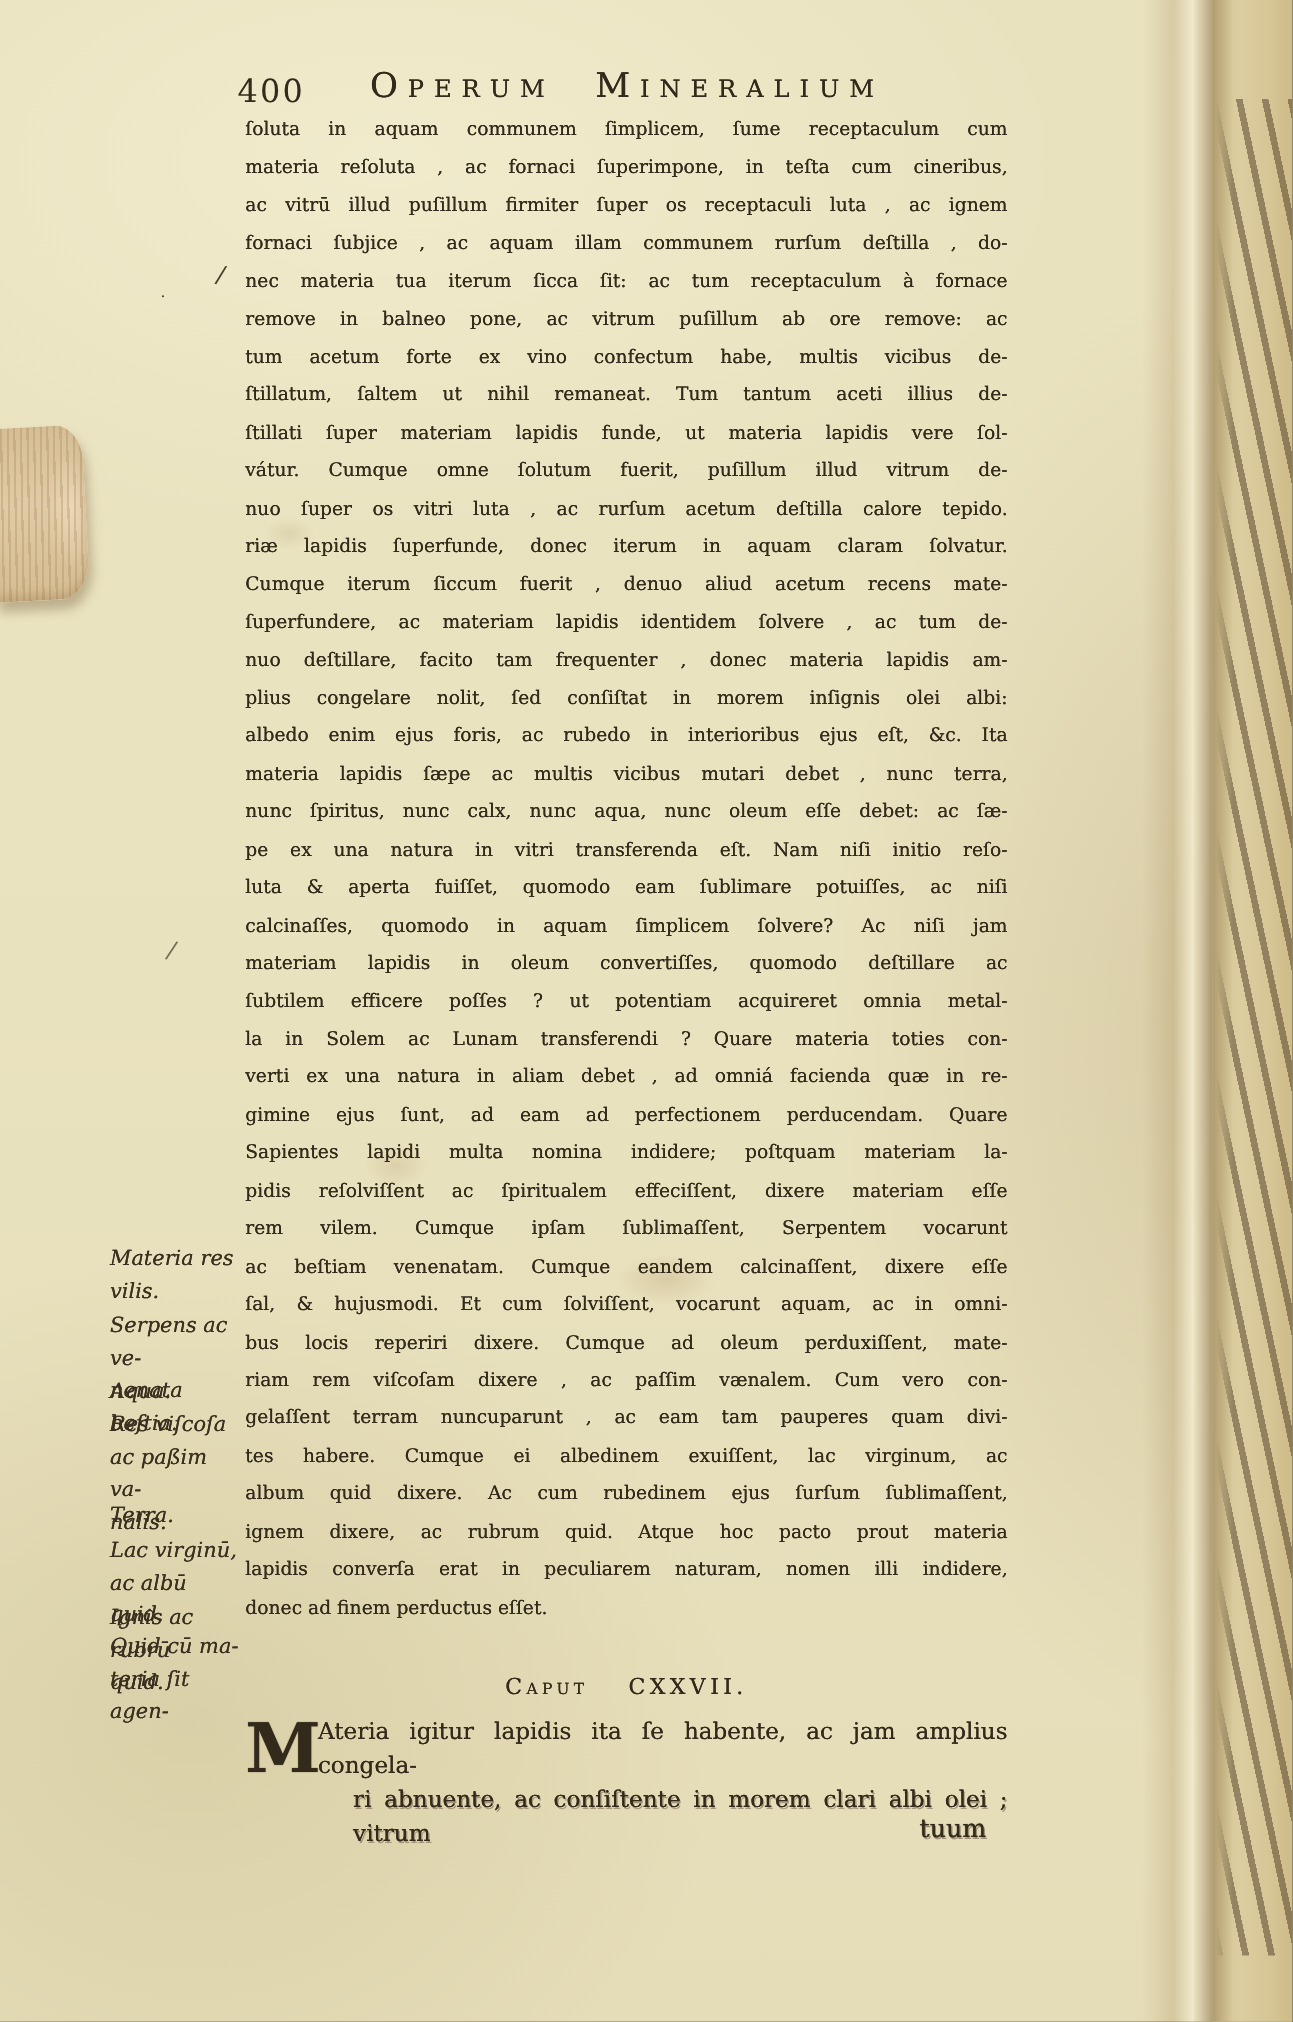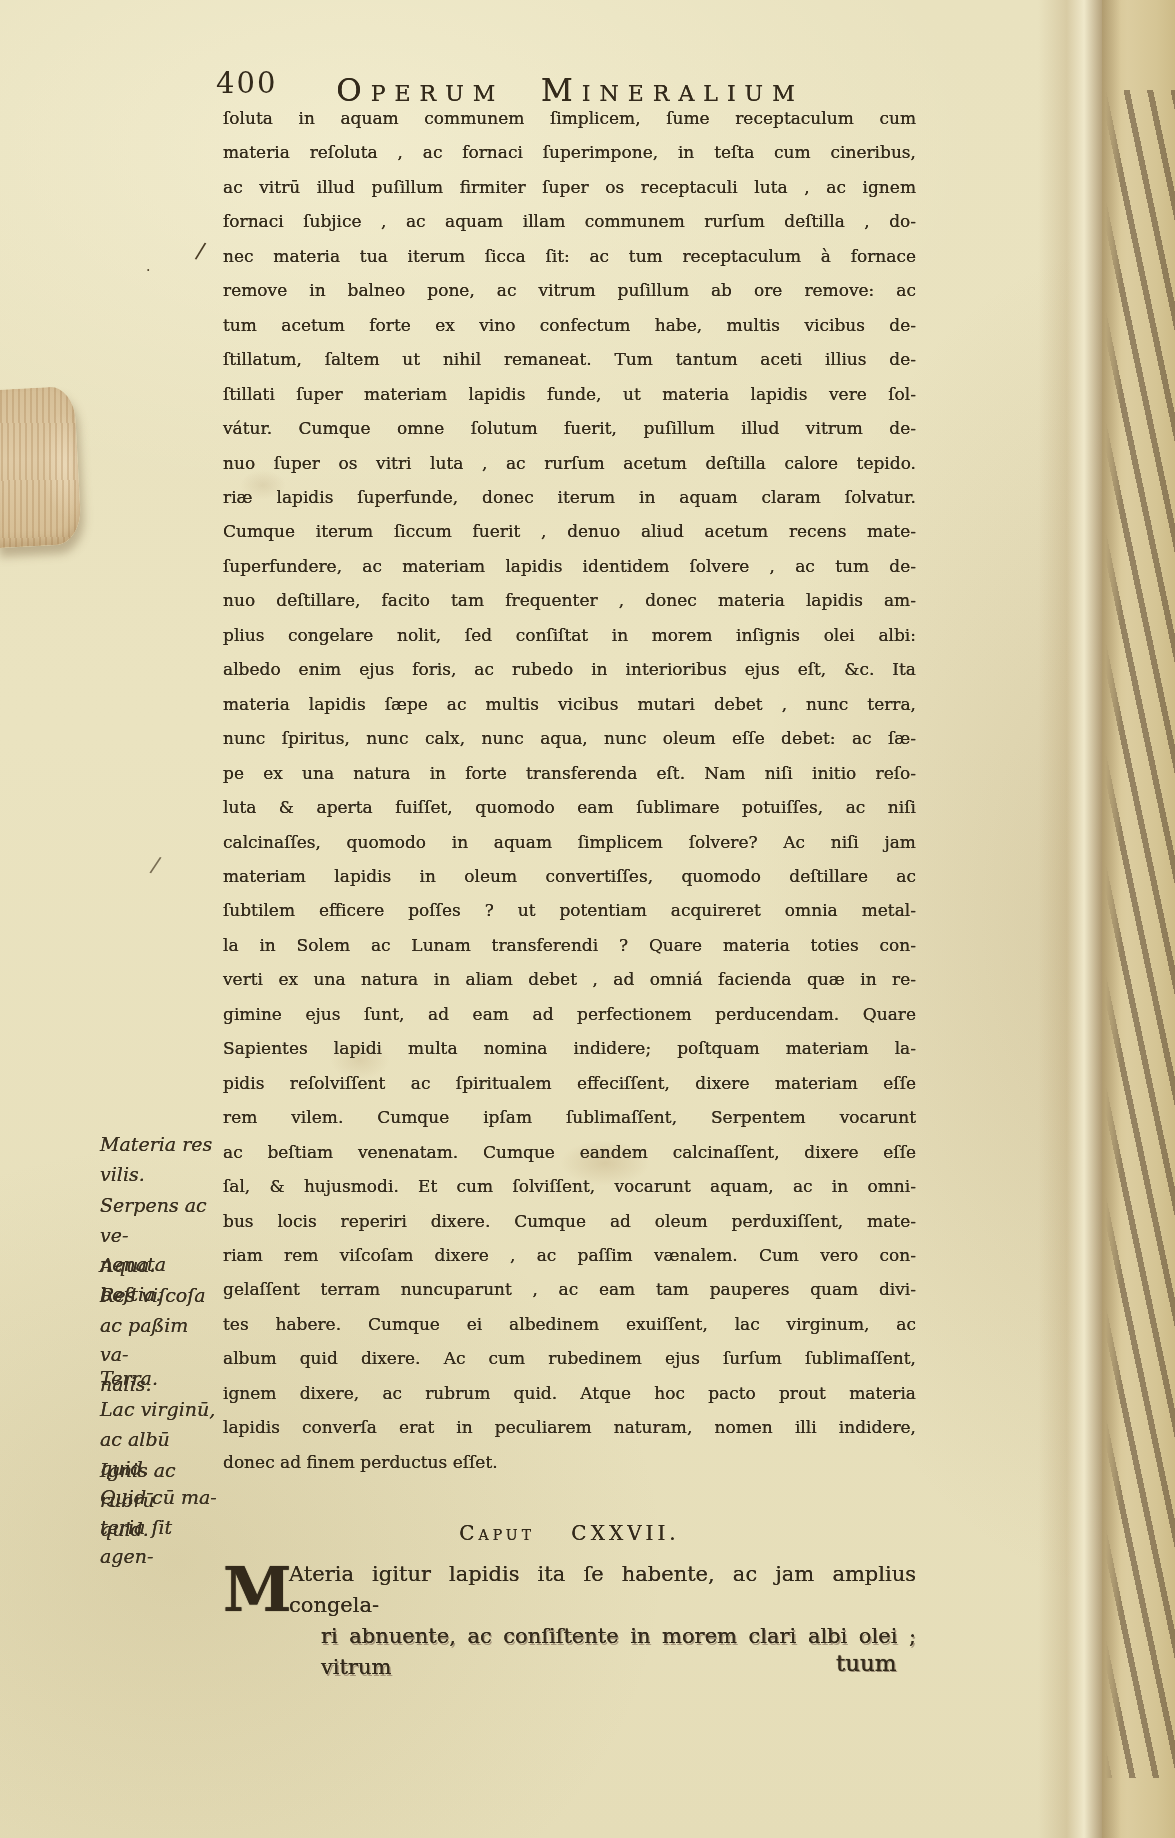--- a/index.html
+++ b/index.html
@@ -26,7 +26,6 @@
     position:absolute;left:240px;top:60px;width:660px;text-align:center;
     font-variant:small-caps;font-size:31px;letter-spacing:9px;word-spacing:18px;
     text-shadow:0 0 .6px currentColor;
-    margin-top:12px;
   }
   
   .body-text{

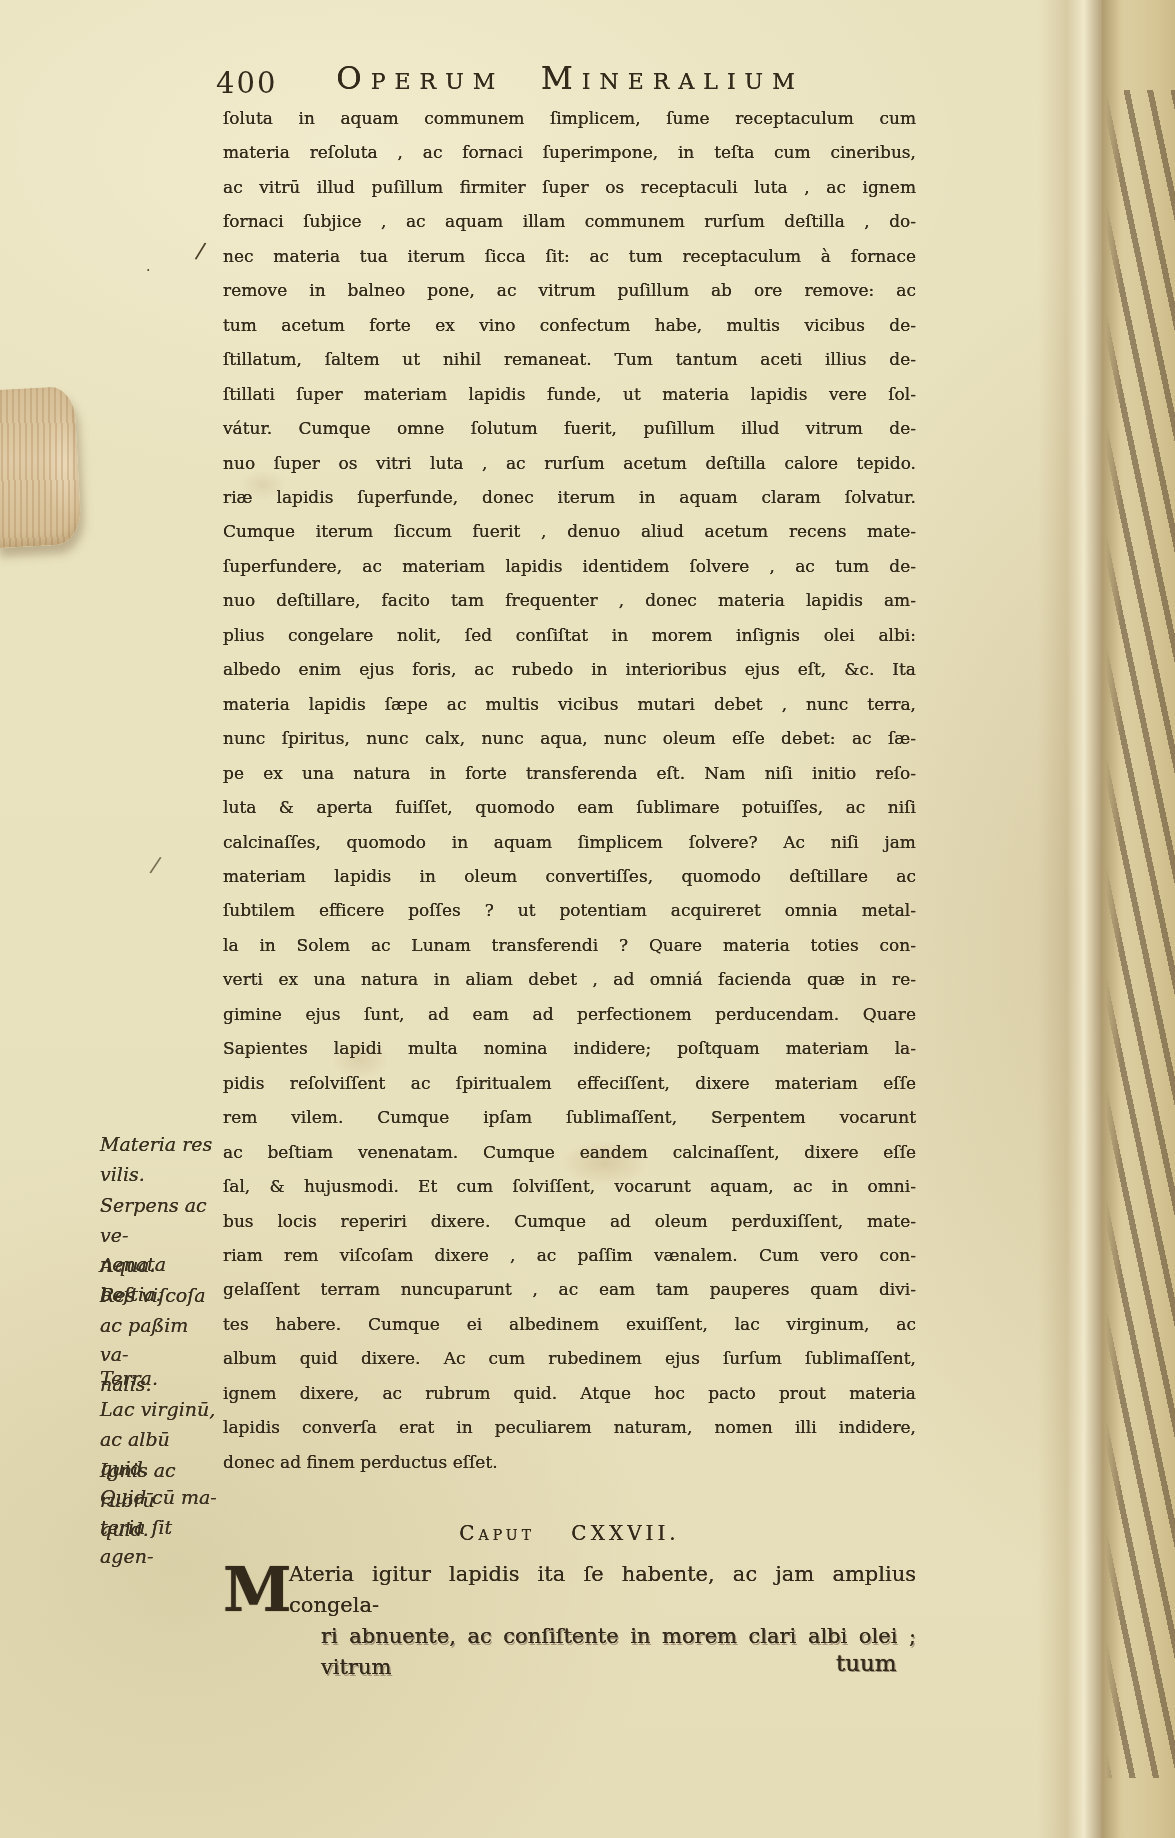--- a/index.html
+++ b/index.html
@@ -133,7 +133,7 @@
       <div>albedo enim ejus foris, ac rubedo in interioribus ejus eſt, &amp;c.  Ita</div>
       <div>materia lapidis ſæpe ac multis vicibus mutari debet , nunc terra,</div>
       <div>nunc ſpiritus, nunc calx, nunc aqua, nunc oleum eſſe debet: ac ſæ-</div>
-      <div>pe ex una natura in forte transferenda eſt.  Nam niſi initio reſo-</div>
+      <div>pe ex una natura in vitri transferenda eſt.  Nam niſi initio reſo-</div>
       <div>luta &amp; aperta fuiſſet, quomodo eam ſublimare potuiſſes, ac niſi</div>
       <div>calcinaſſes, quomodo in aquam ſimplicem ſolvere? Ac niſi jam</div>
       <div>materiam lapidis in oleum convertiſſes, quomodo deſtillare ac</div>

